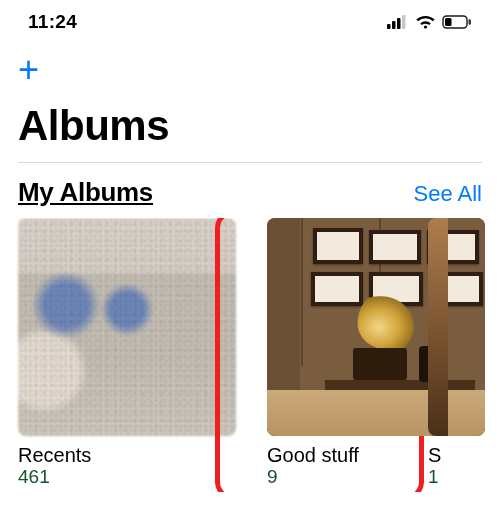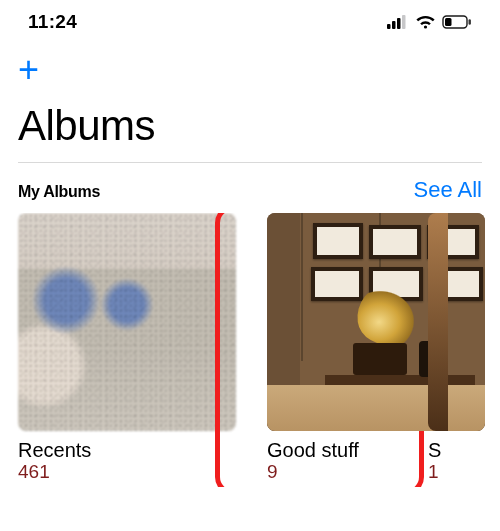--- a/index.html
+++ b/index.html
@@ -53,7 +53,7 @@
   .page-title {
     margin-top: 12px;
     font-size: 42px;
-    font-weight: 400;
+    font-weight: 700;
     letter-spacing: -0.5px;
   }
   .divider {

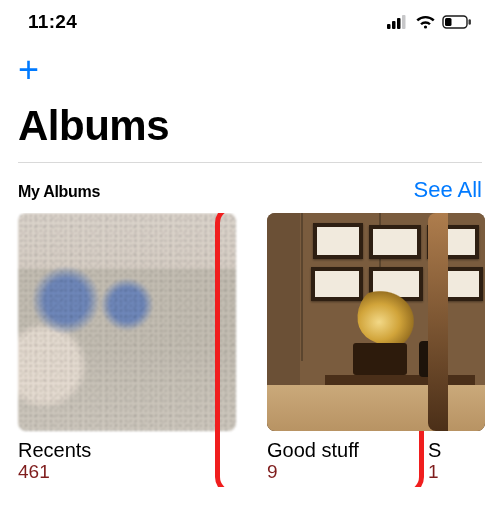--- a/index.html
+++ b/index.html
@@ -70,9 +70,10 @@
     padding: 14px 18px 10px 18px;
   }
   .section-title {
-    font-size: 16px;
+    font-size: 26px;
     font-weight: 700;
     letter-spacing: -0.3px;
+    text-decoration: underline;
   }
   .see-all {
     font-size: 22px;

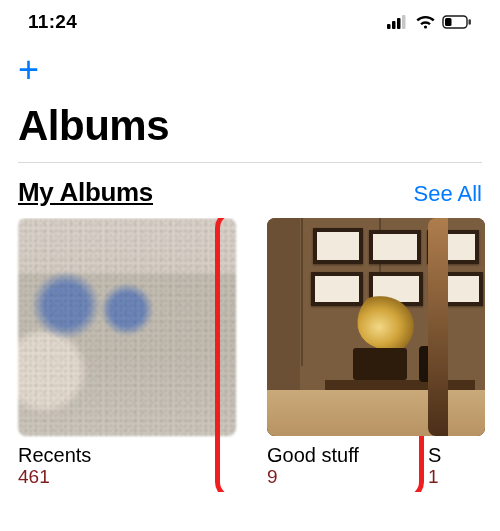--- a/index.html
+++ b/index.html
@@ -174,7 +174,7 @@
   }
   .album-count {
     font-size: 19px;
-    color: #7f1d1d;
+    color: #14532d;
     margin-top: -1px;
   }
 </style>

